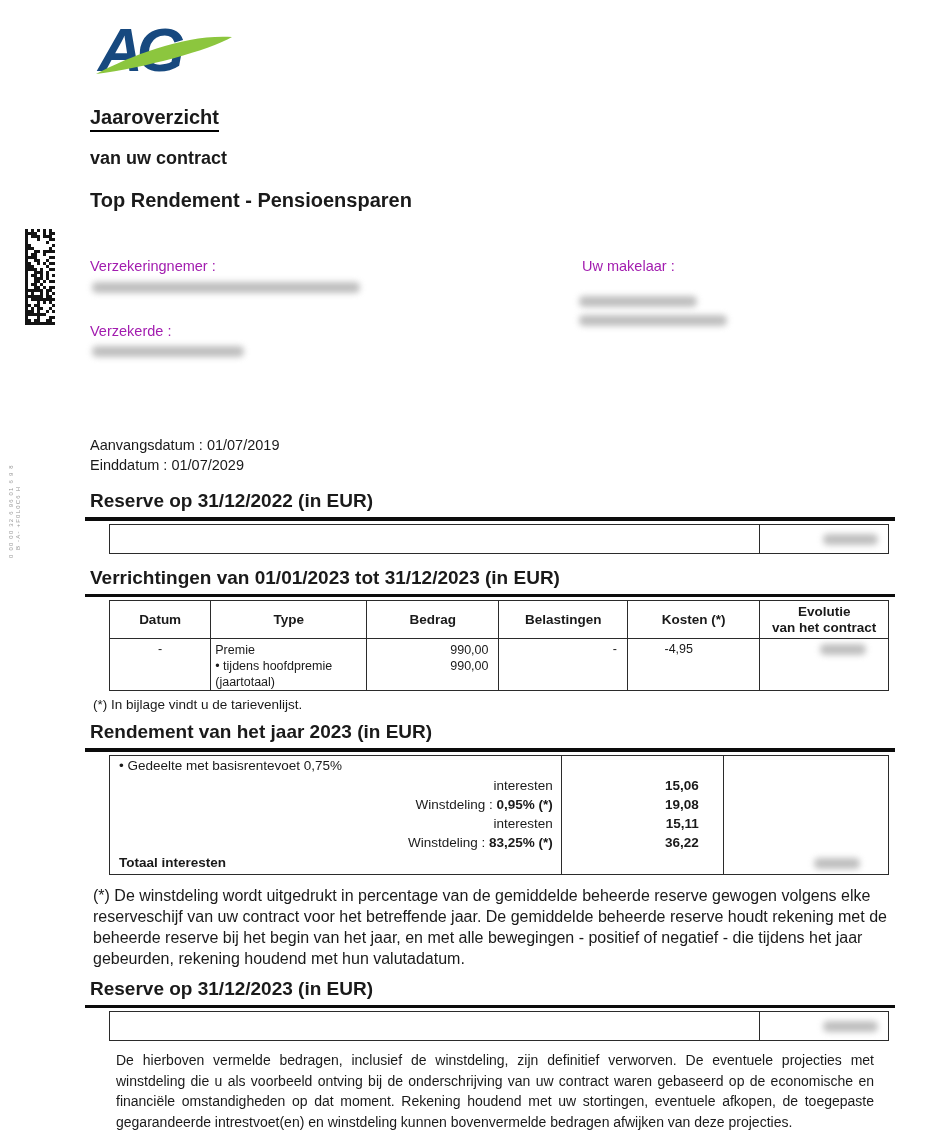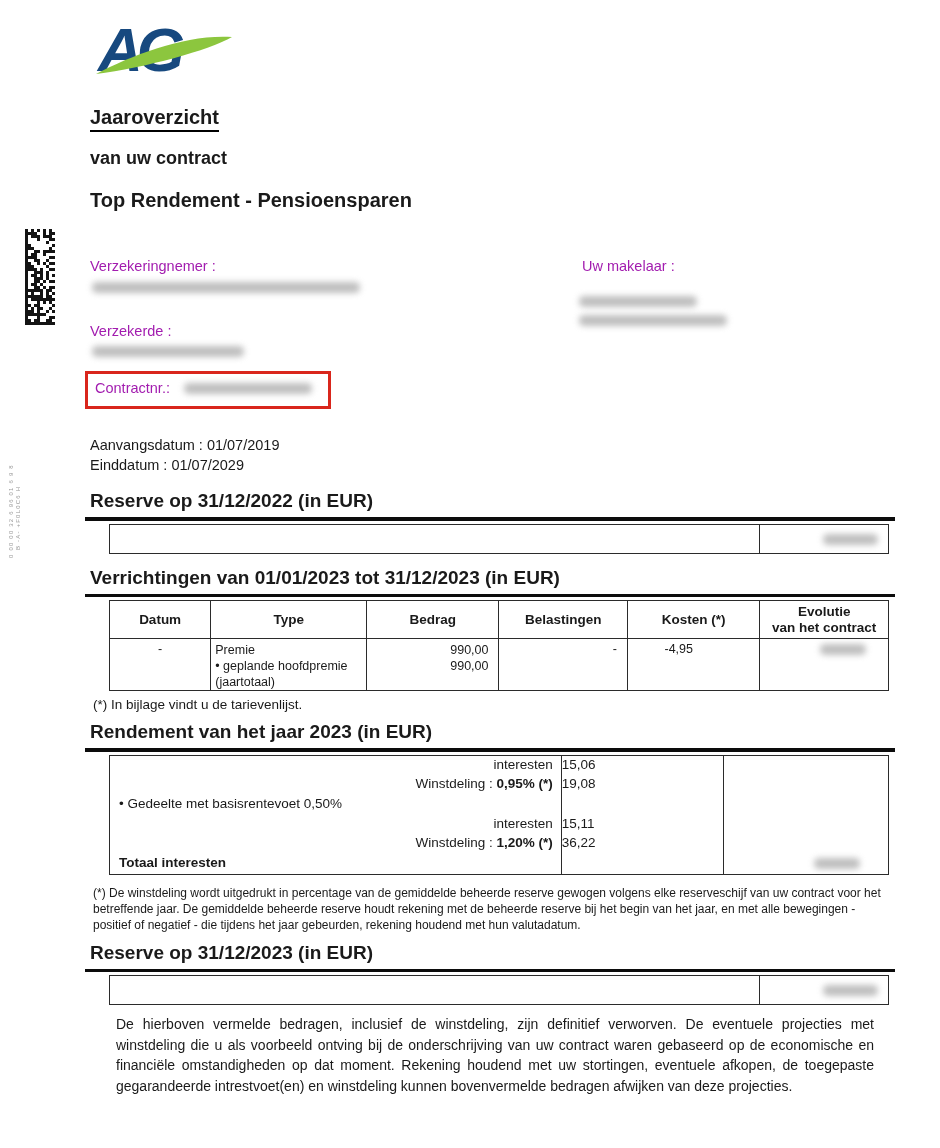--- a/index.html
+++ b/index.html
@@ -306,10 +306,6 @@
         <span class="redacted w-lg mt6"></span>
       </div>
 
-      <div class="contract-box">
-        <span class="label">Contractnr.:</span>
-        <span class="redacted w-md" style="margin-left:10px;"></span>
-      </div>
     </div>
 
     <div class="dates">

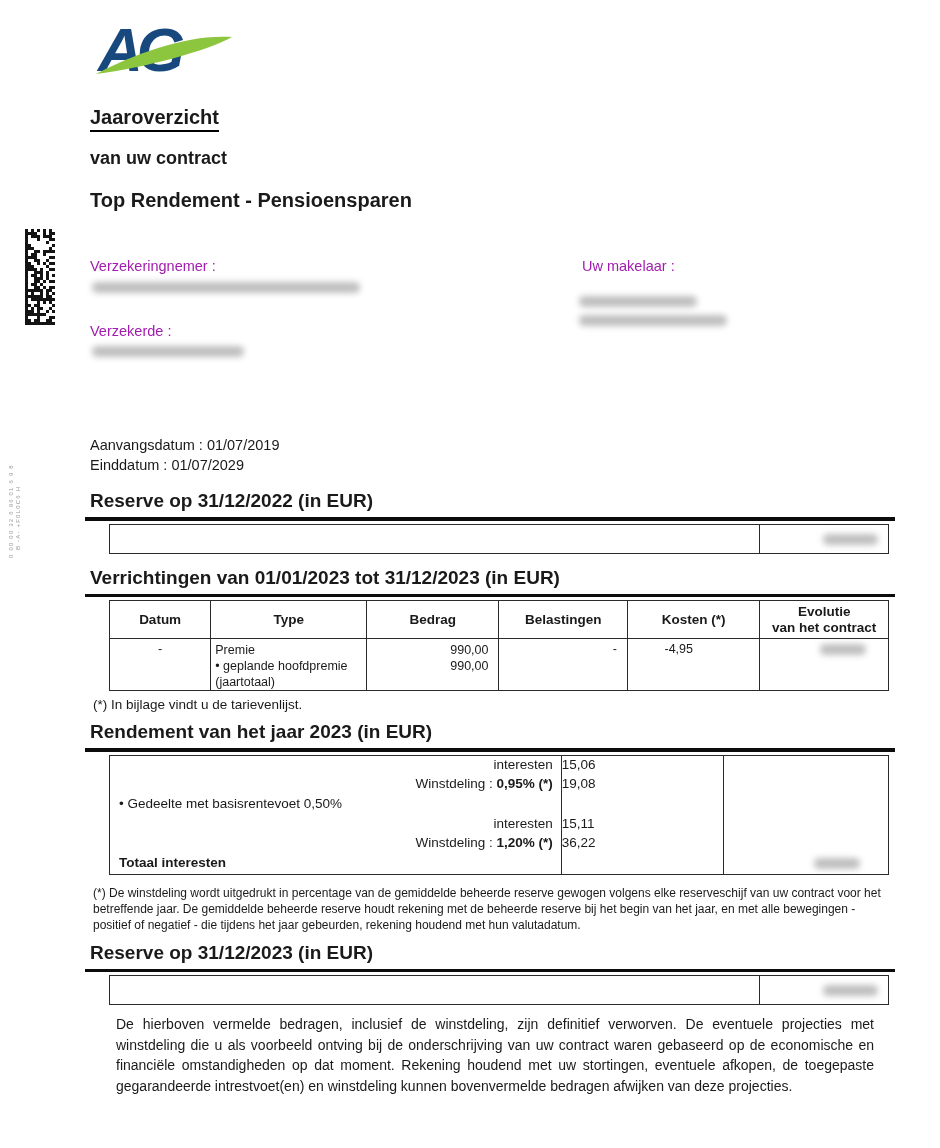--- a/index.html
+++ b/index.html
@@ -353,7 +353,7 @@
         <td class="td-datum">-</td>
         <td class="td-type">
           <div>Premie</div>
-          <div>• geplande hoofdpremie</div>
+          <div>• tijdens hoofdpremie</div>
           <div>(jaartotaal)</div>
         </td>
         <td class="td-bedrag">

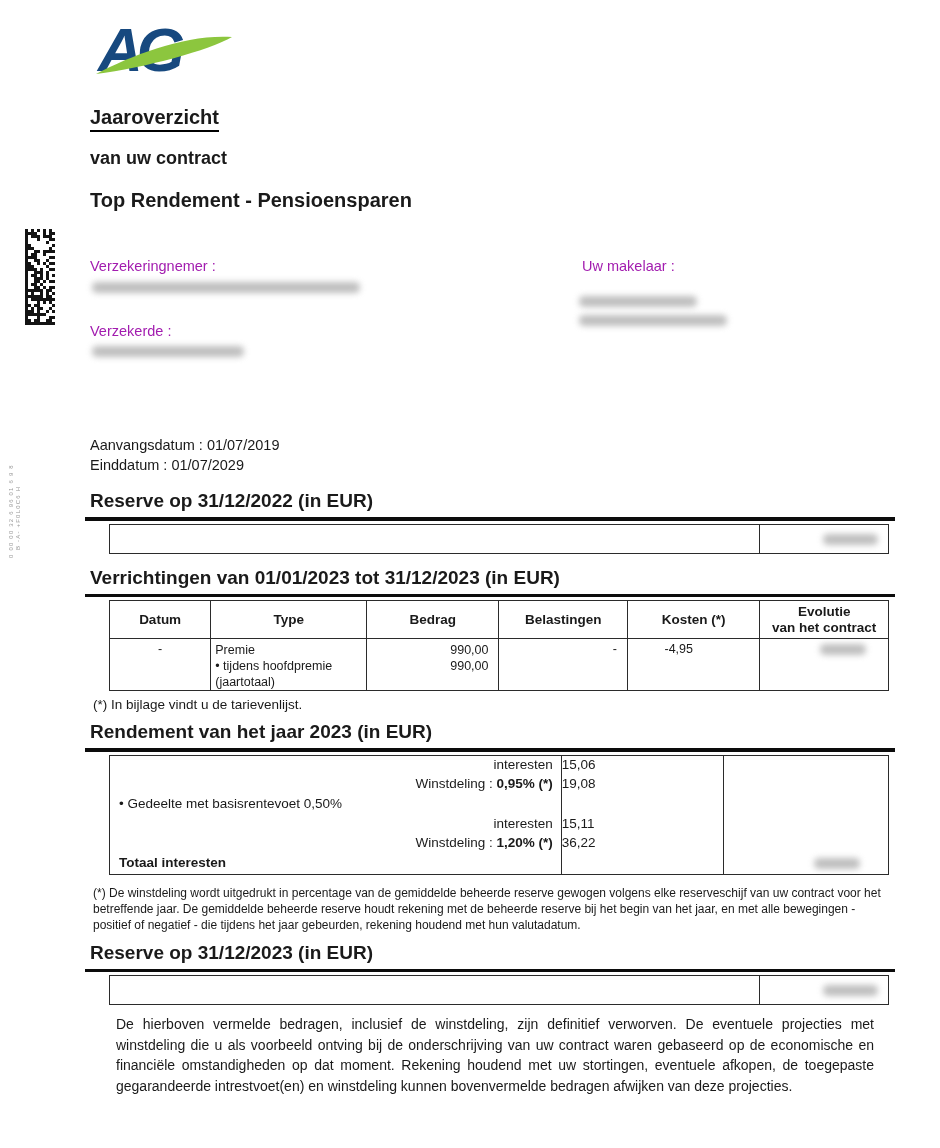--- a/index.html
+++ b/index.html
@@ -375,6 +375,11 @@
     <div class="rule"></div>
     <table class="yield-table">
       <tbody>
+          <tr>
+        <td class="yl-left" style="height:21px;">• Gedeelte met basisrentevoet 0,75%</td>
+        <td class="yv"></td>
+            <td class="ye"></td>
+      </tr>
       <tr>
         <td class="yl-right">interesten</td>
         <td class="yv">15,06</td>

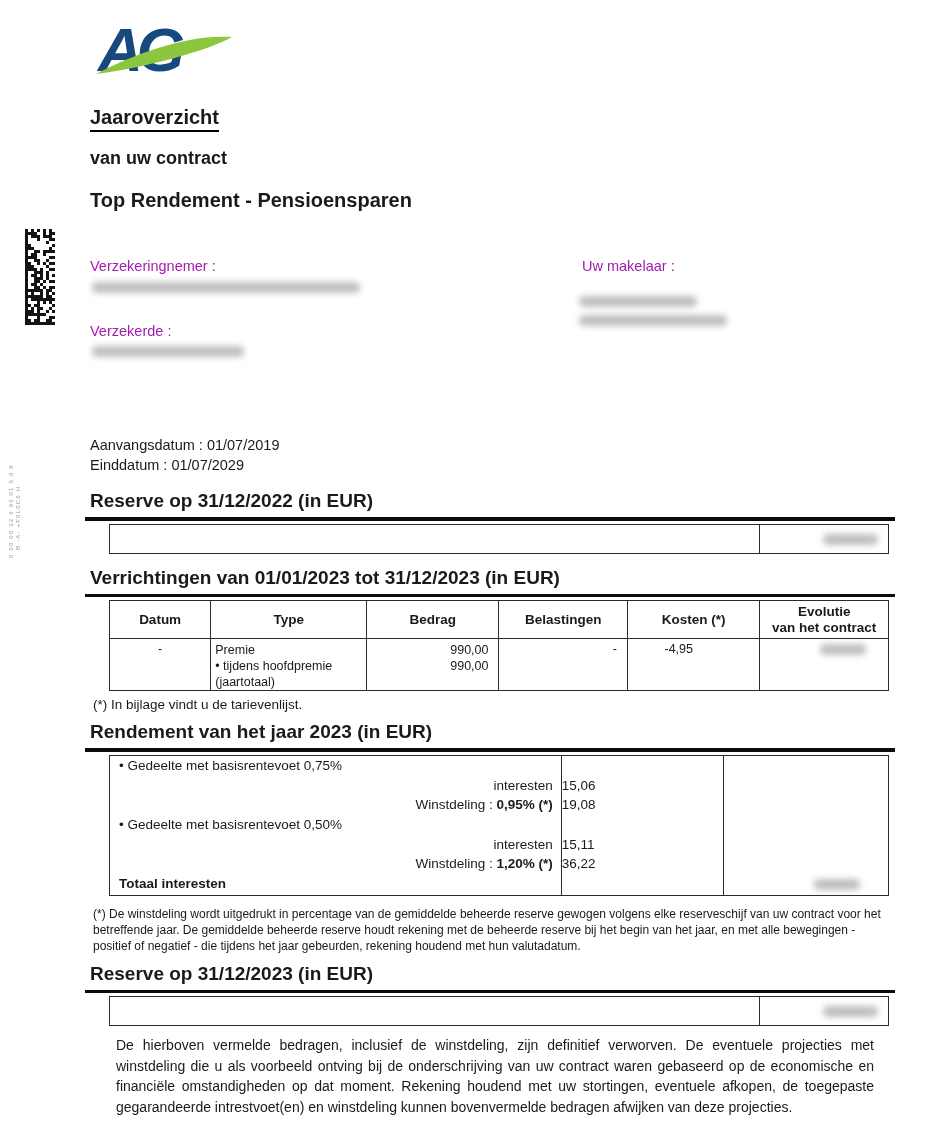--- a/index.html
+++ b/index.html
@@ -73,7 +73,7 @@
   .yield-table td:first-child { border-left:none; }
   .yl-left  { padding-left:9px; }
   .yl-right { text-align:right; padding-right:8px; }
-  .yv { width:20.8%; text-align:left; padding-right:24px; font-weight:normal; }
+  .yv { width:20.8%; text-align:right; padding-right:24px; font-weight:bold; }
   .ye { width:21.2%; text-align:right; padding-right:28px; }
   .y-total td { height:22px; }
   .bold { font-weight:bold; }

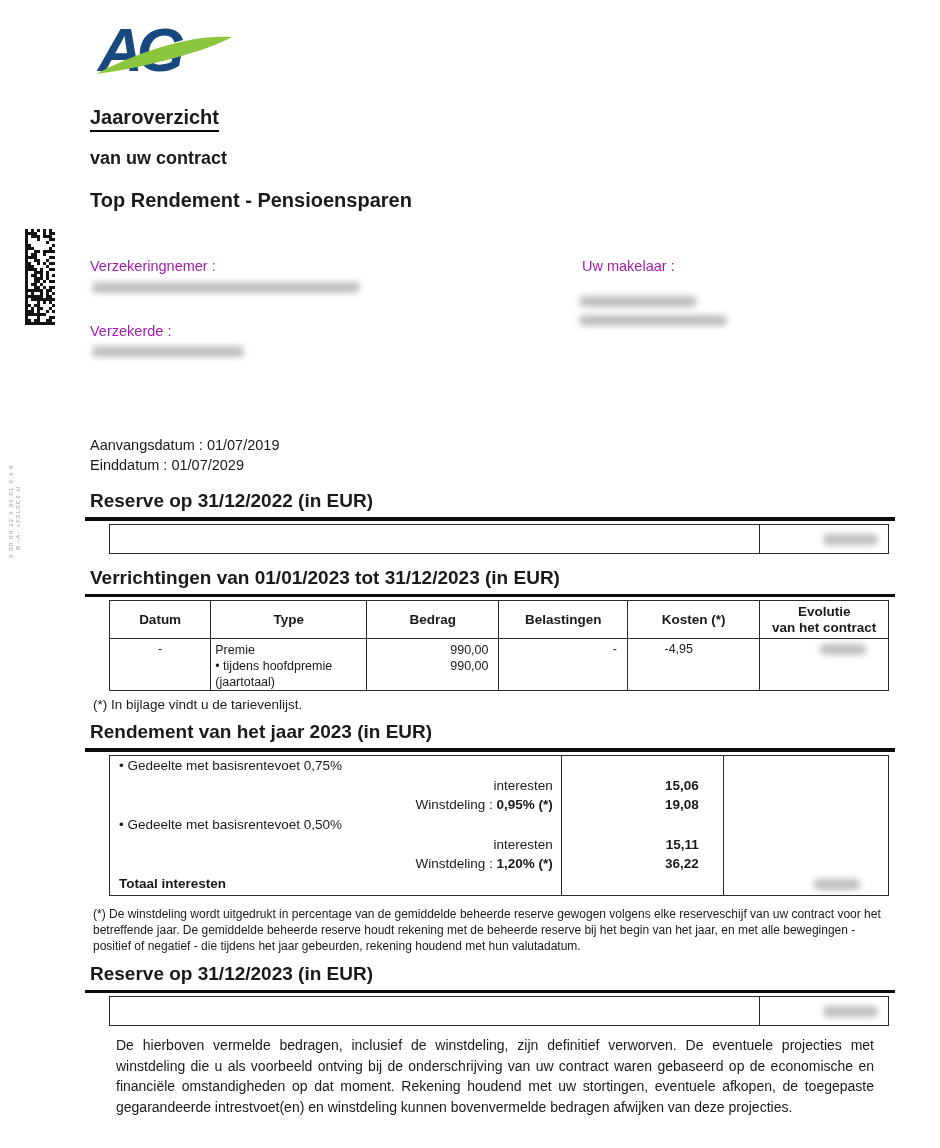--- a/index.html
+++ b/index.html
@@ -391,11 +391,6 @@
         <td class="ye"></td>
       </tr>
       <tr>
-        <td class="yl-left" style="height:21px;">• Gedeelte met basisrentevoet 0,50%</td>
-        <td class="yv"></td>
-            <td class="ye"></td>
-      </tr>
-      <tr>
         <td class="yl-right">interesten</td>
         <td class="yv">15,11</td>
         <td class="ye"></td>

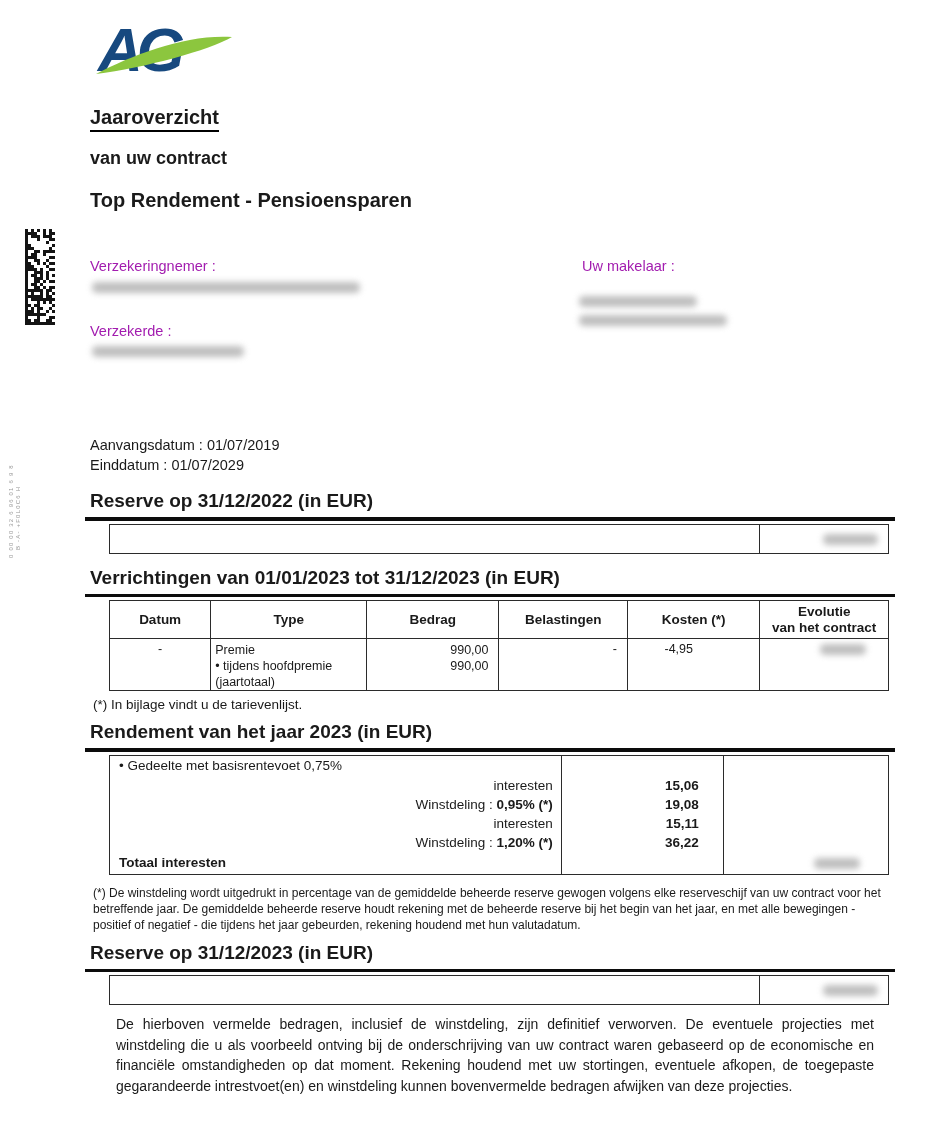--- a/index.html
+++ b/index.html
@@ -396,7 +396,7 @@
         <td class="ye"></td>
       </tr>
       <tr>
-        <td class="yl-right"><span>Winstdeling : </span><span class="bold">1,20% (*)</span></td>
+        <td class="yl-right"><span>Winstdeling : </span><span class="bold">83,25% (*)</span></td>
         <td class="yv">36,22</td>
         <td class="ye"></td>
       </tr>

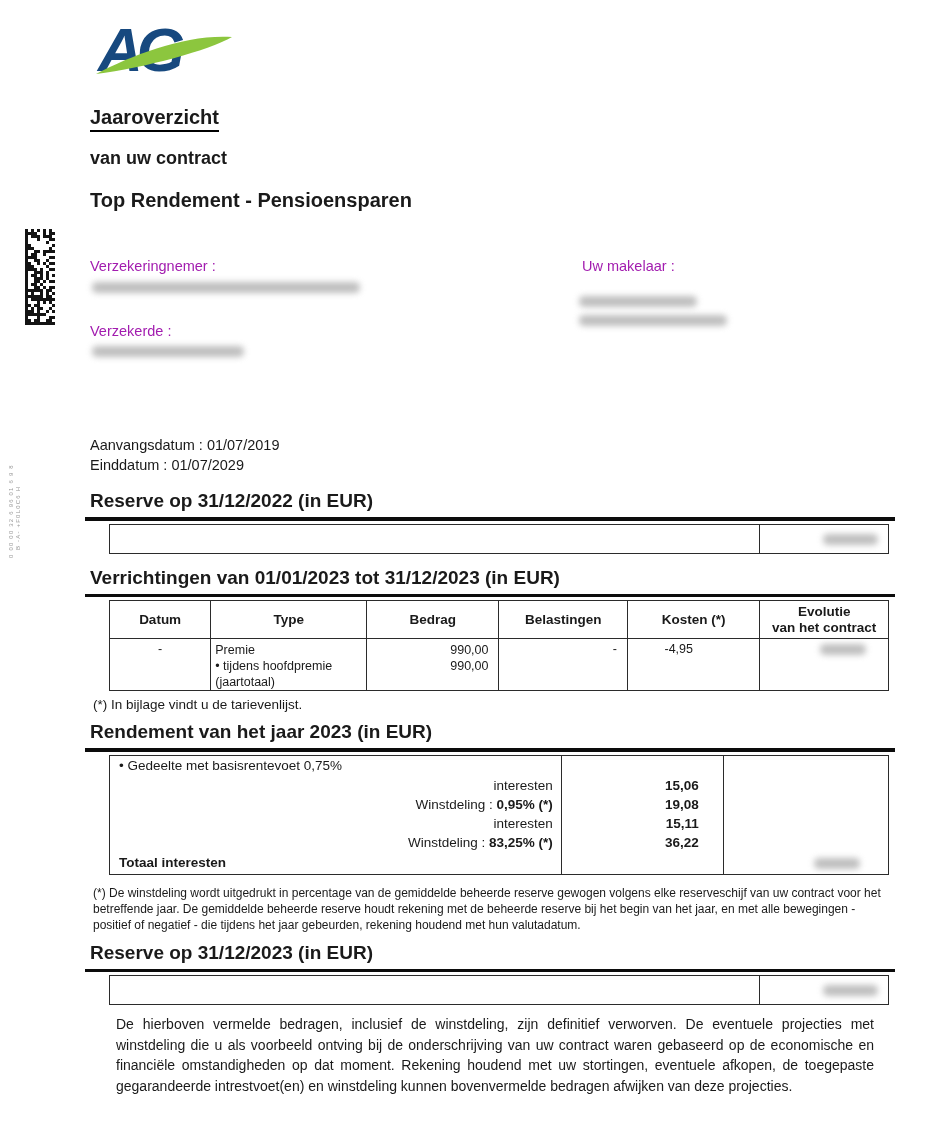--- a/index.html
+++ b/index.html
@@ -78,7 +78,7 @@
   .y-total td { height:22px; }
   .bold { font-weight:bold; }
 
-  .footnote-l { font-size:12px; line-height:16px; margin:10px 0 0 8px; width:795px; }
+  .footnote-l { font-size:16px; line-height:21px; margin:10px 0 0 8px; width:795px; }
   .closing-p  { font-size:14px; line-height:20.5px; margin:9px 8px 17px 31px; width:758px;
                 text-align:justify; }
   .spacer14 { height:15px; } .spacer8 { height:9px; }

